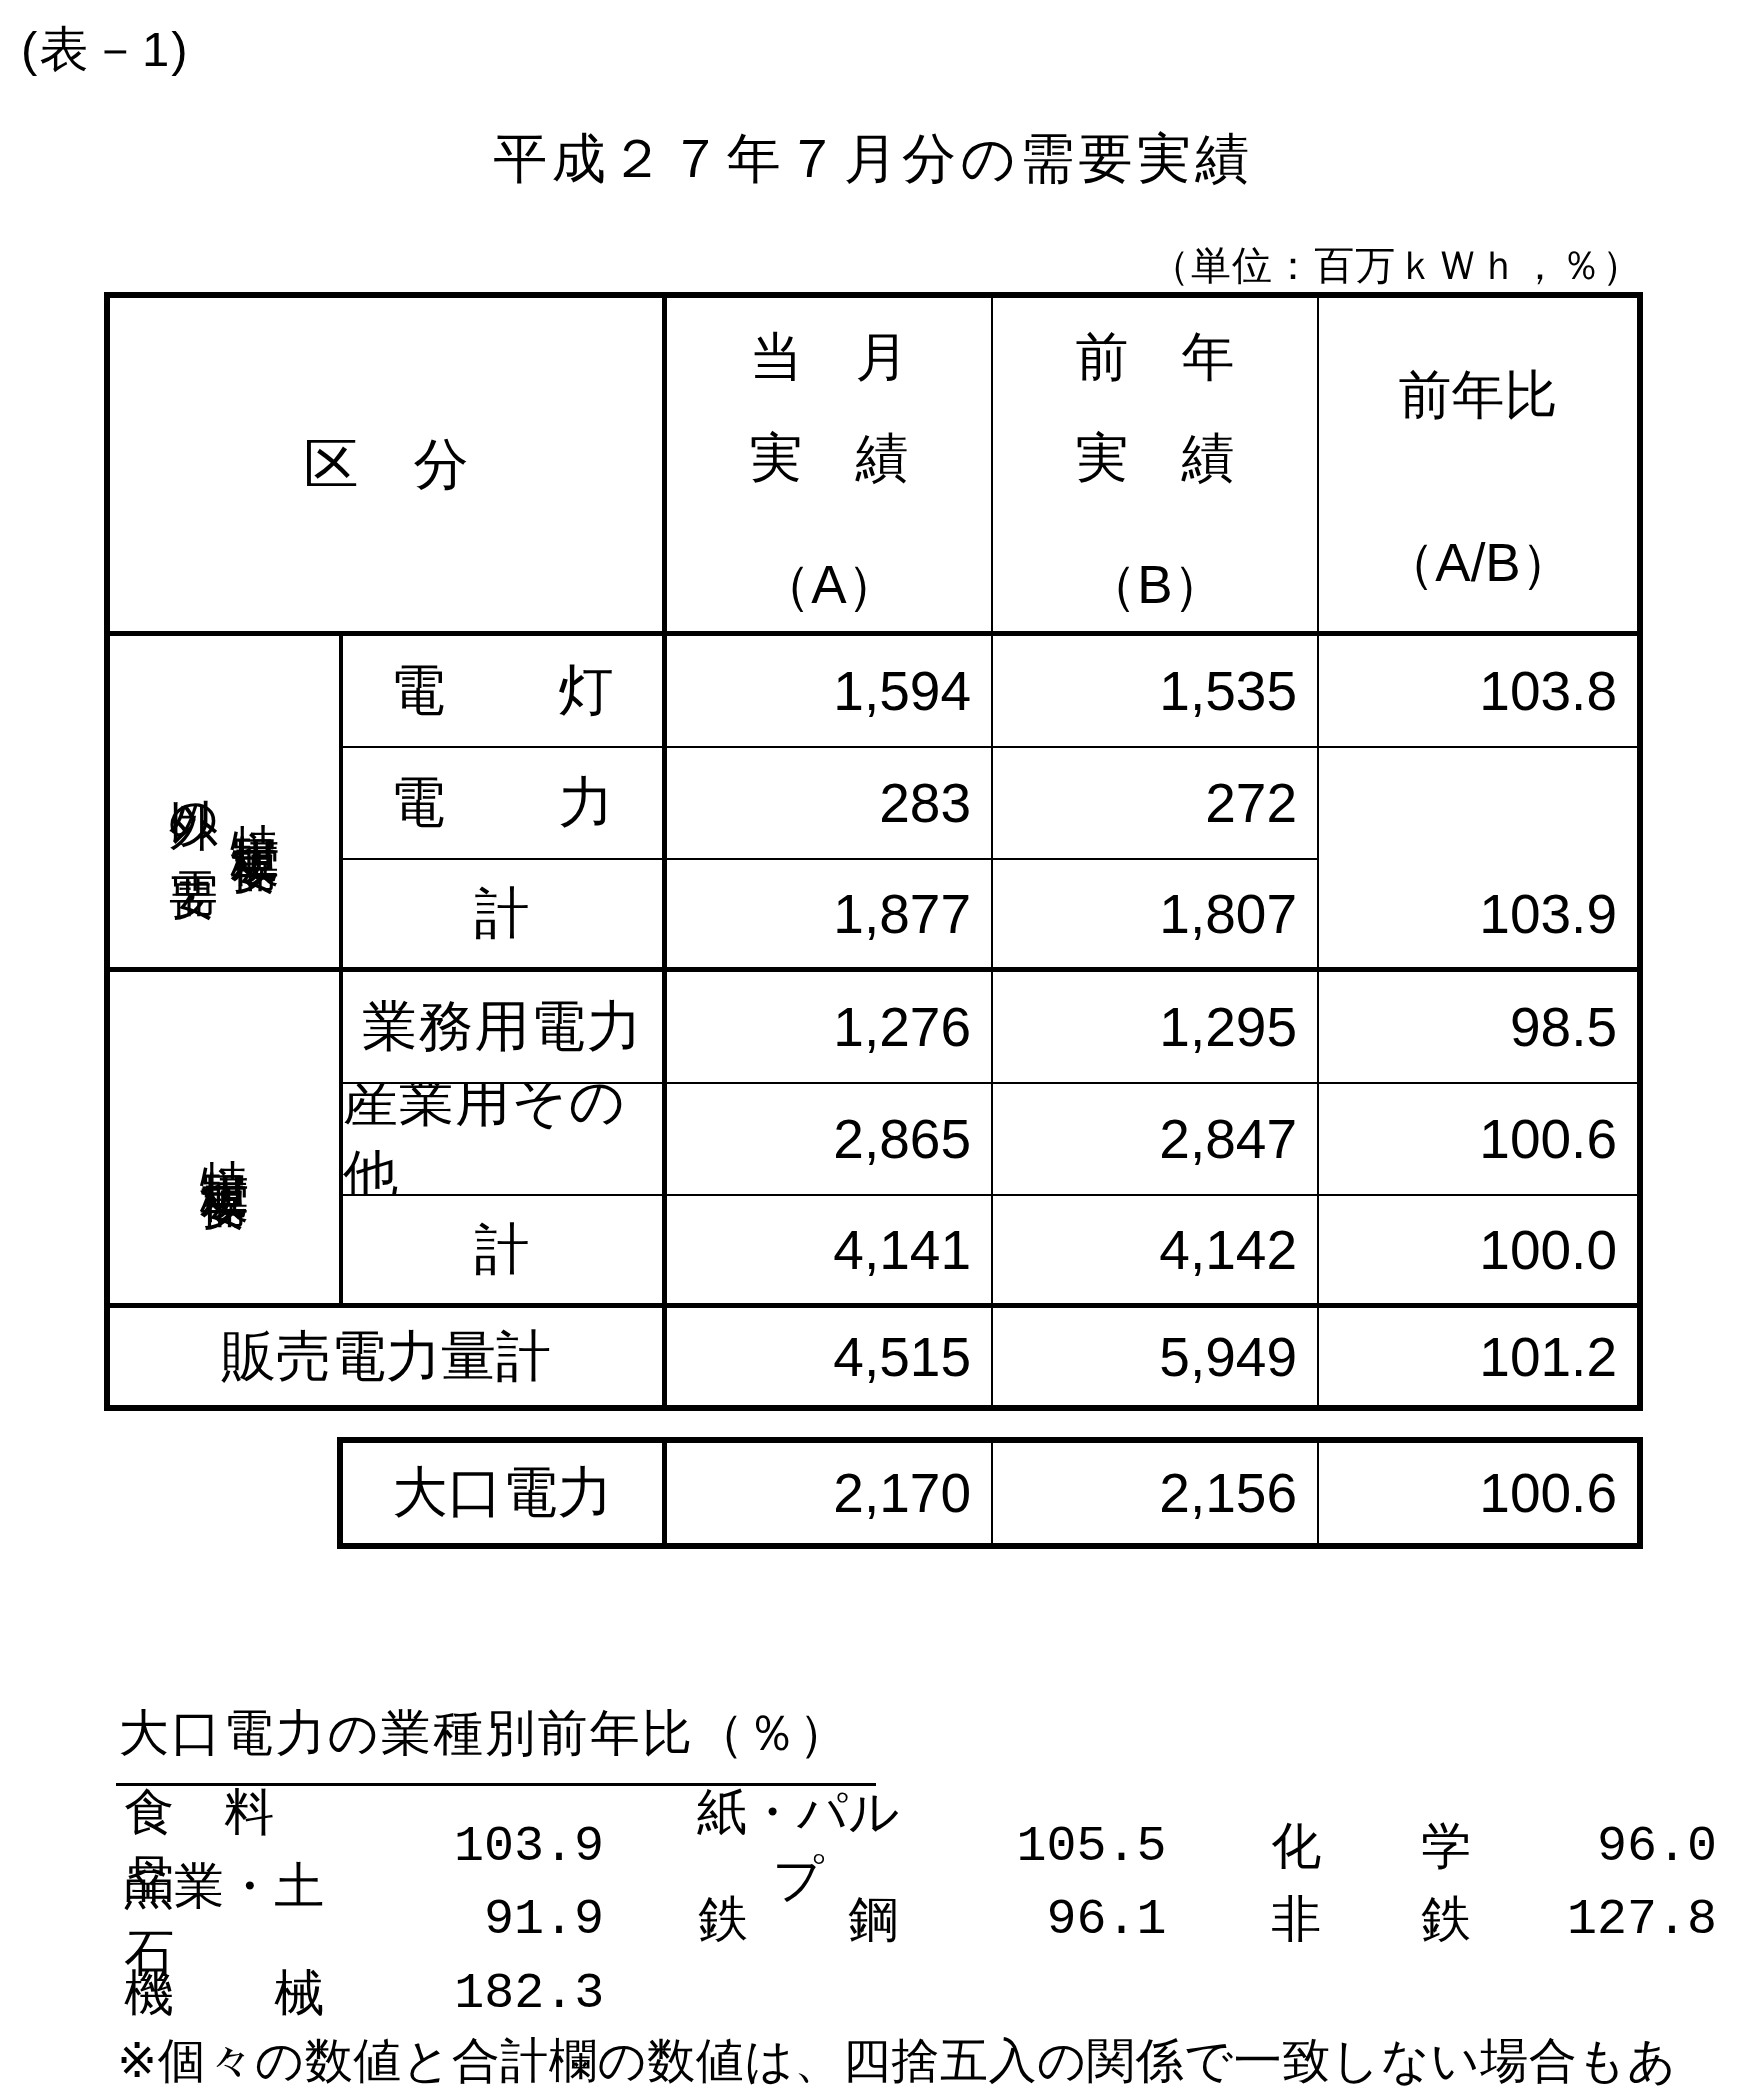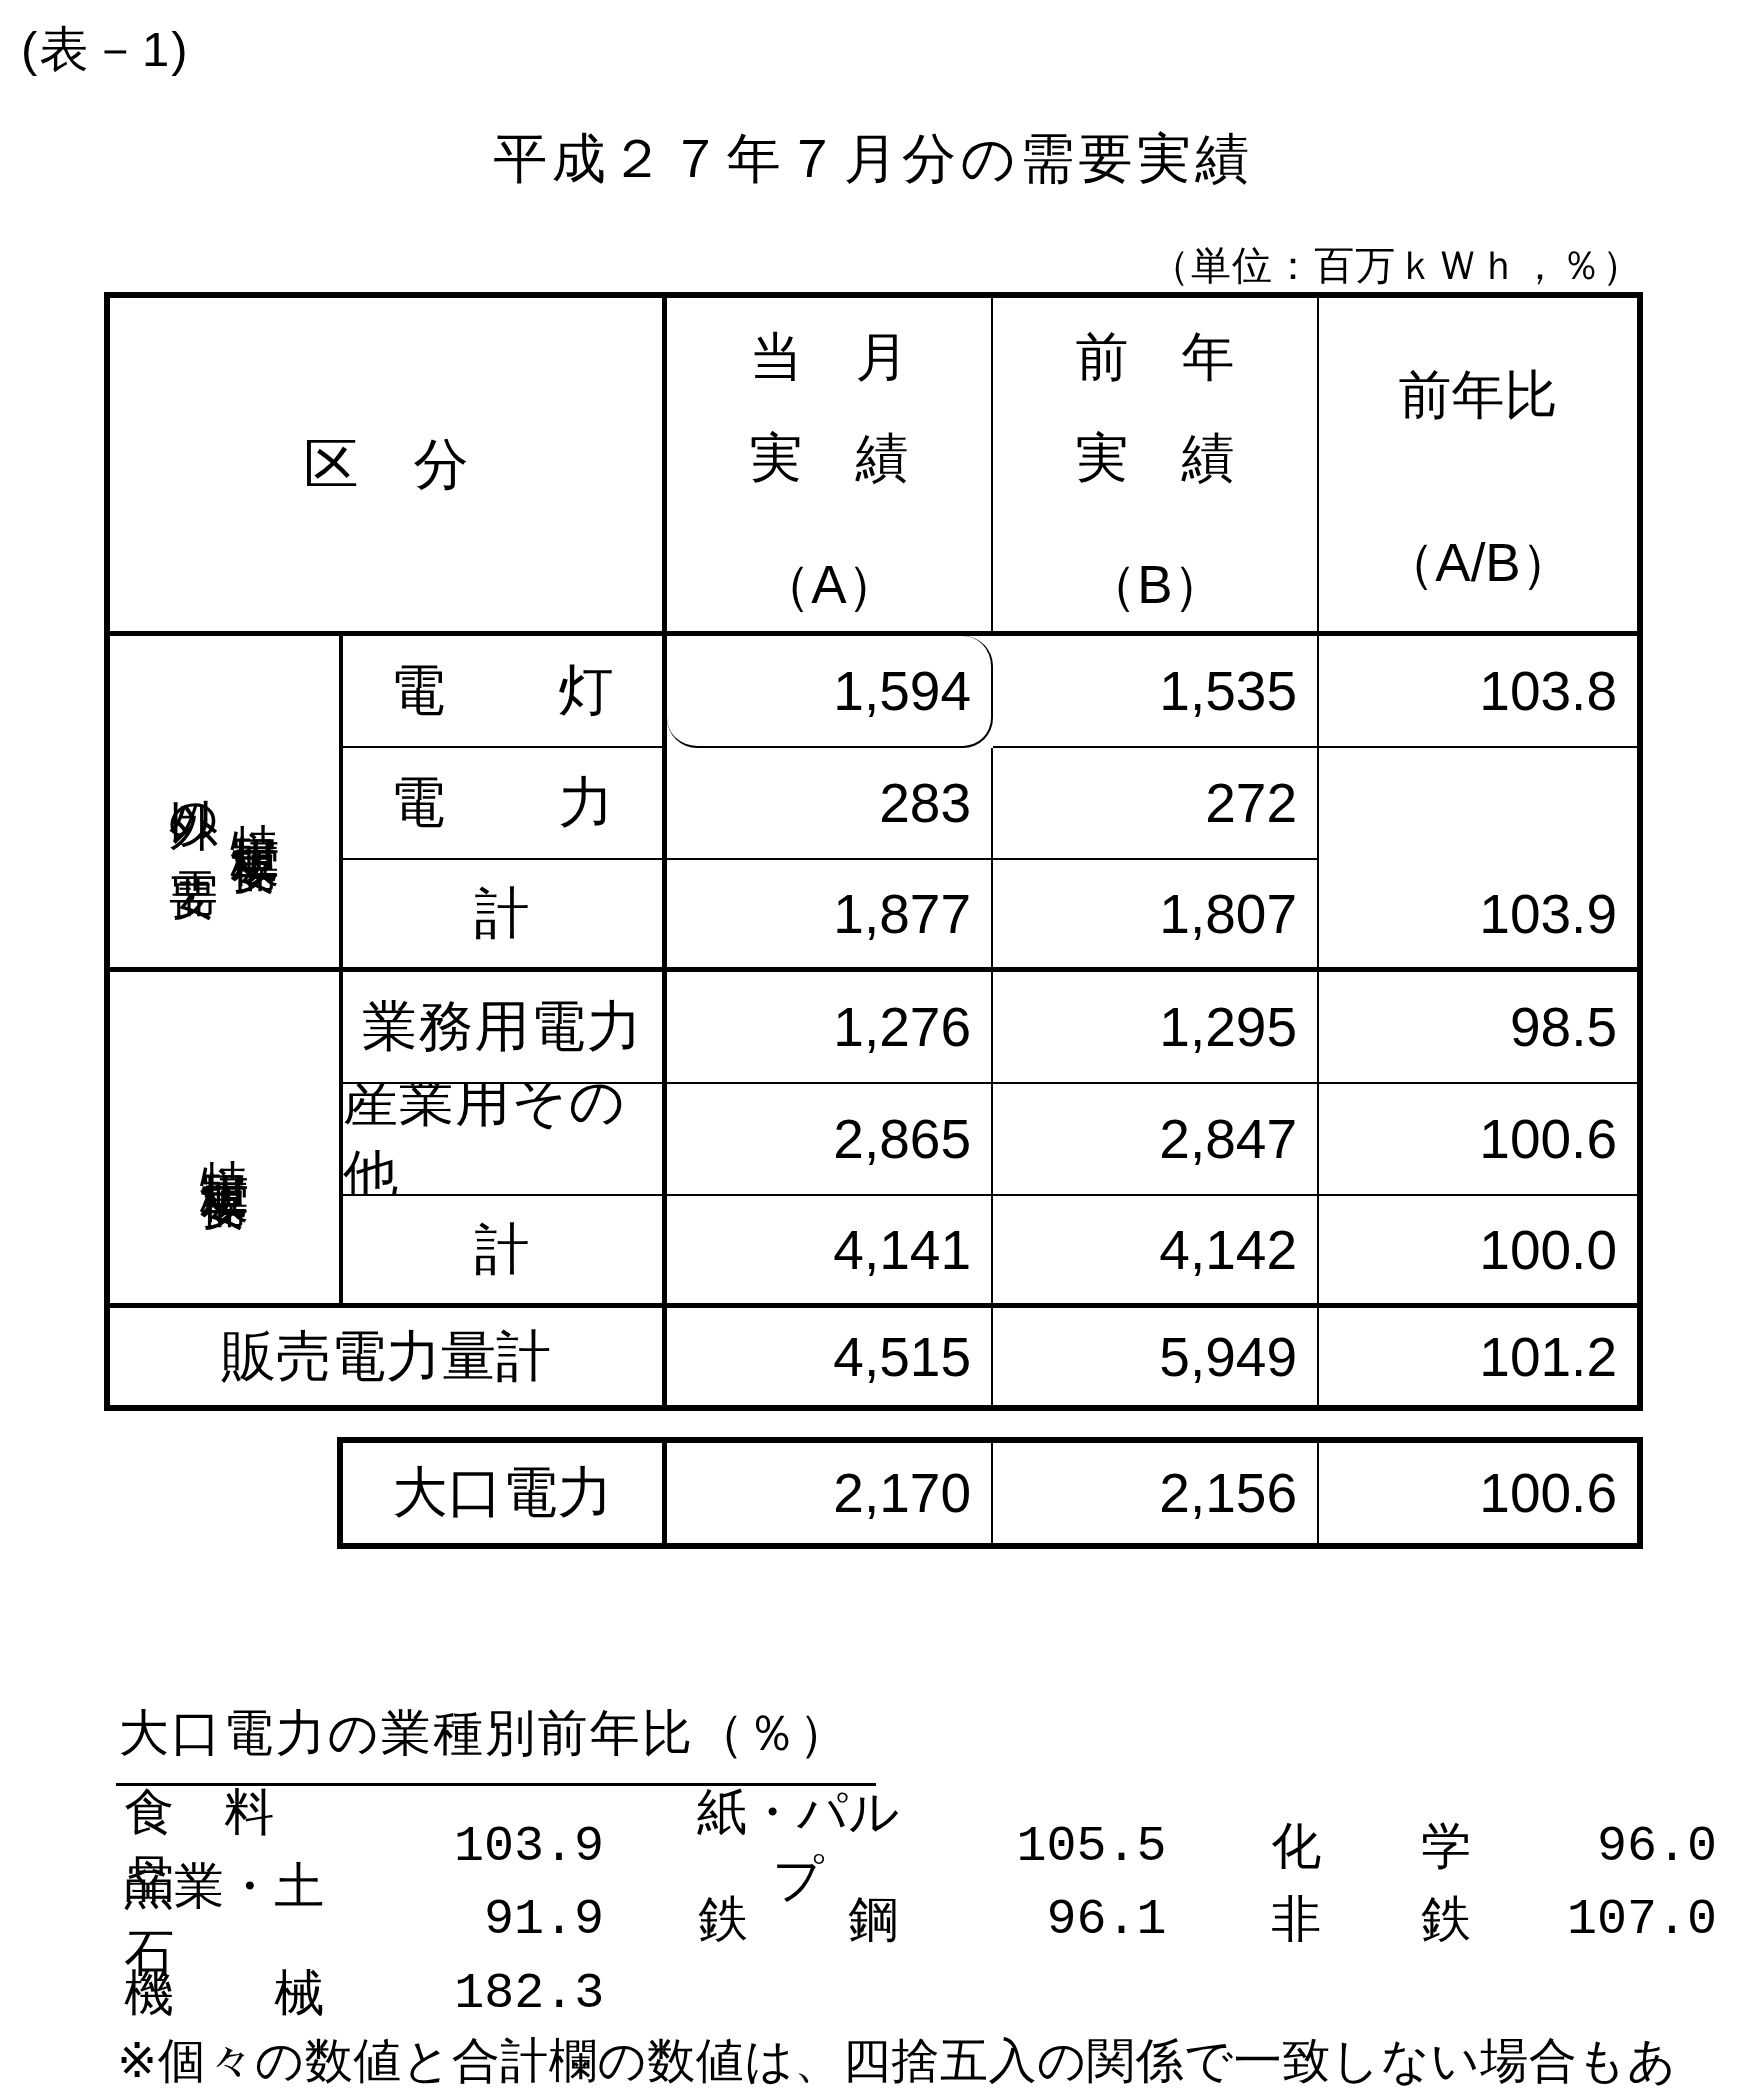--- a/index.html
+++ b/index.html
@@ -116,7 +116,7 @@
   </div>
 
   <div class="cell item-label brT bb" style="grid-area:2/2/3/3;">電　　灯</div>
-  <div class="cell num br bb" style="grid-area:2/3/3/4;border-radius:30px;">1,594</div>
+  <div class="cell num br bb" style="grid-area:2/3/3/4;">1,594</div>
   <div class="cell num br bb" style="grid-area:2/4/3/5;">1,535</div>
   <div class="cell num bb" style="grid-area:2/5/3/6;">103.8</div>
 

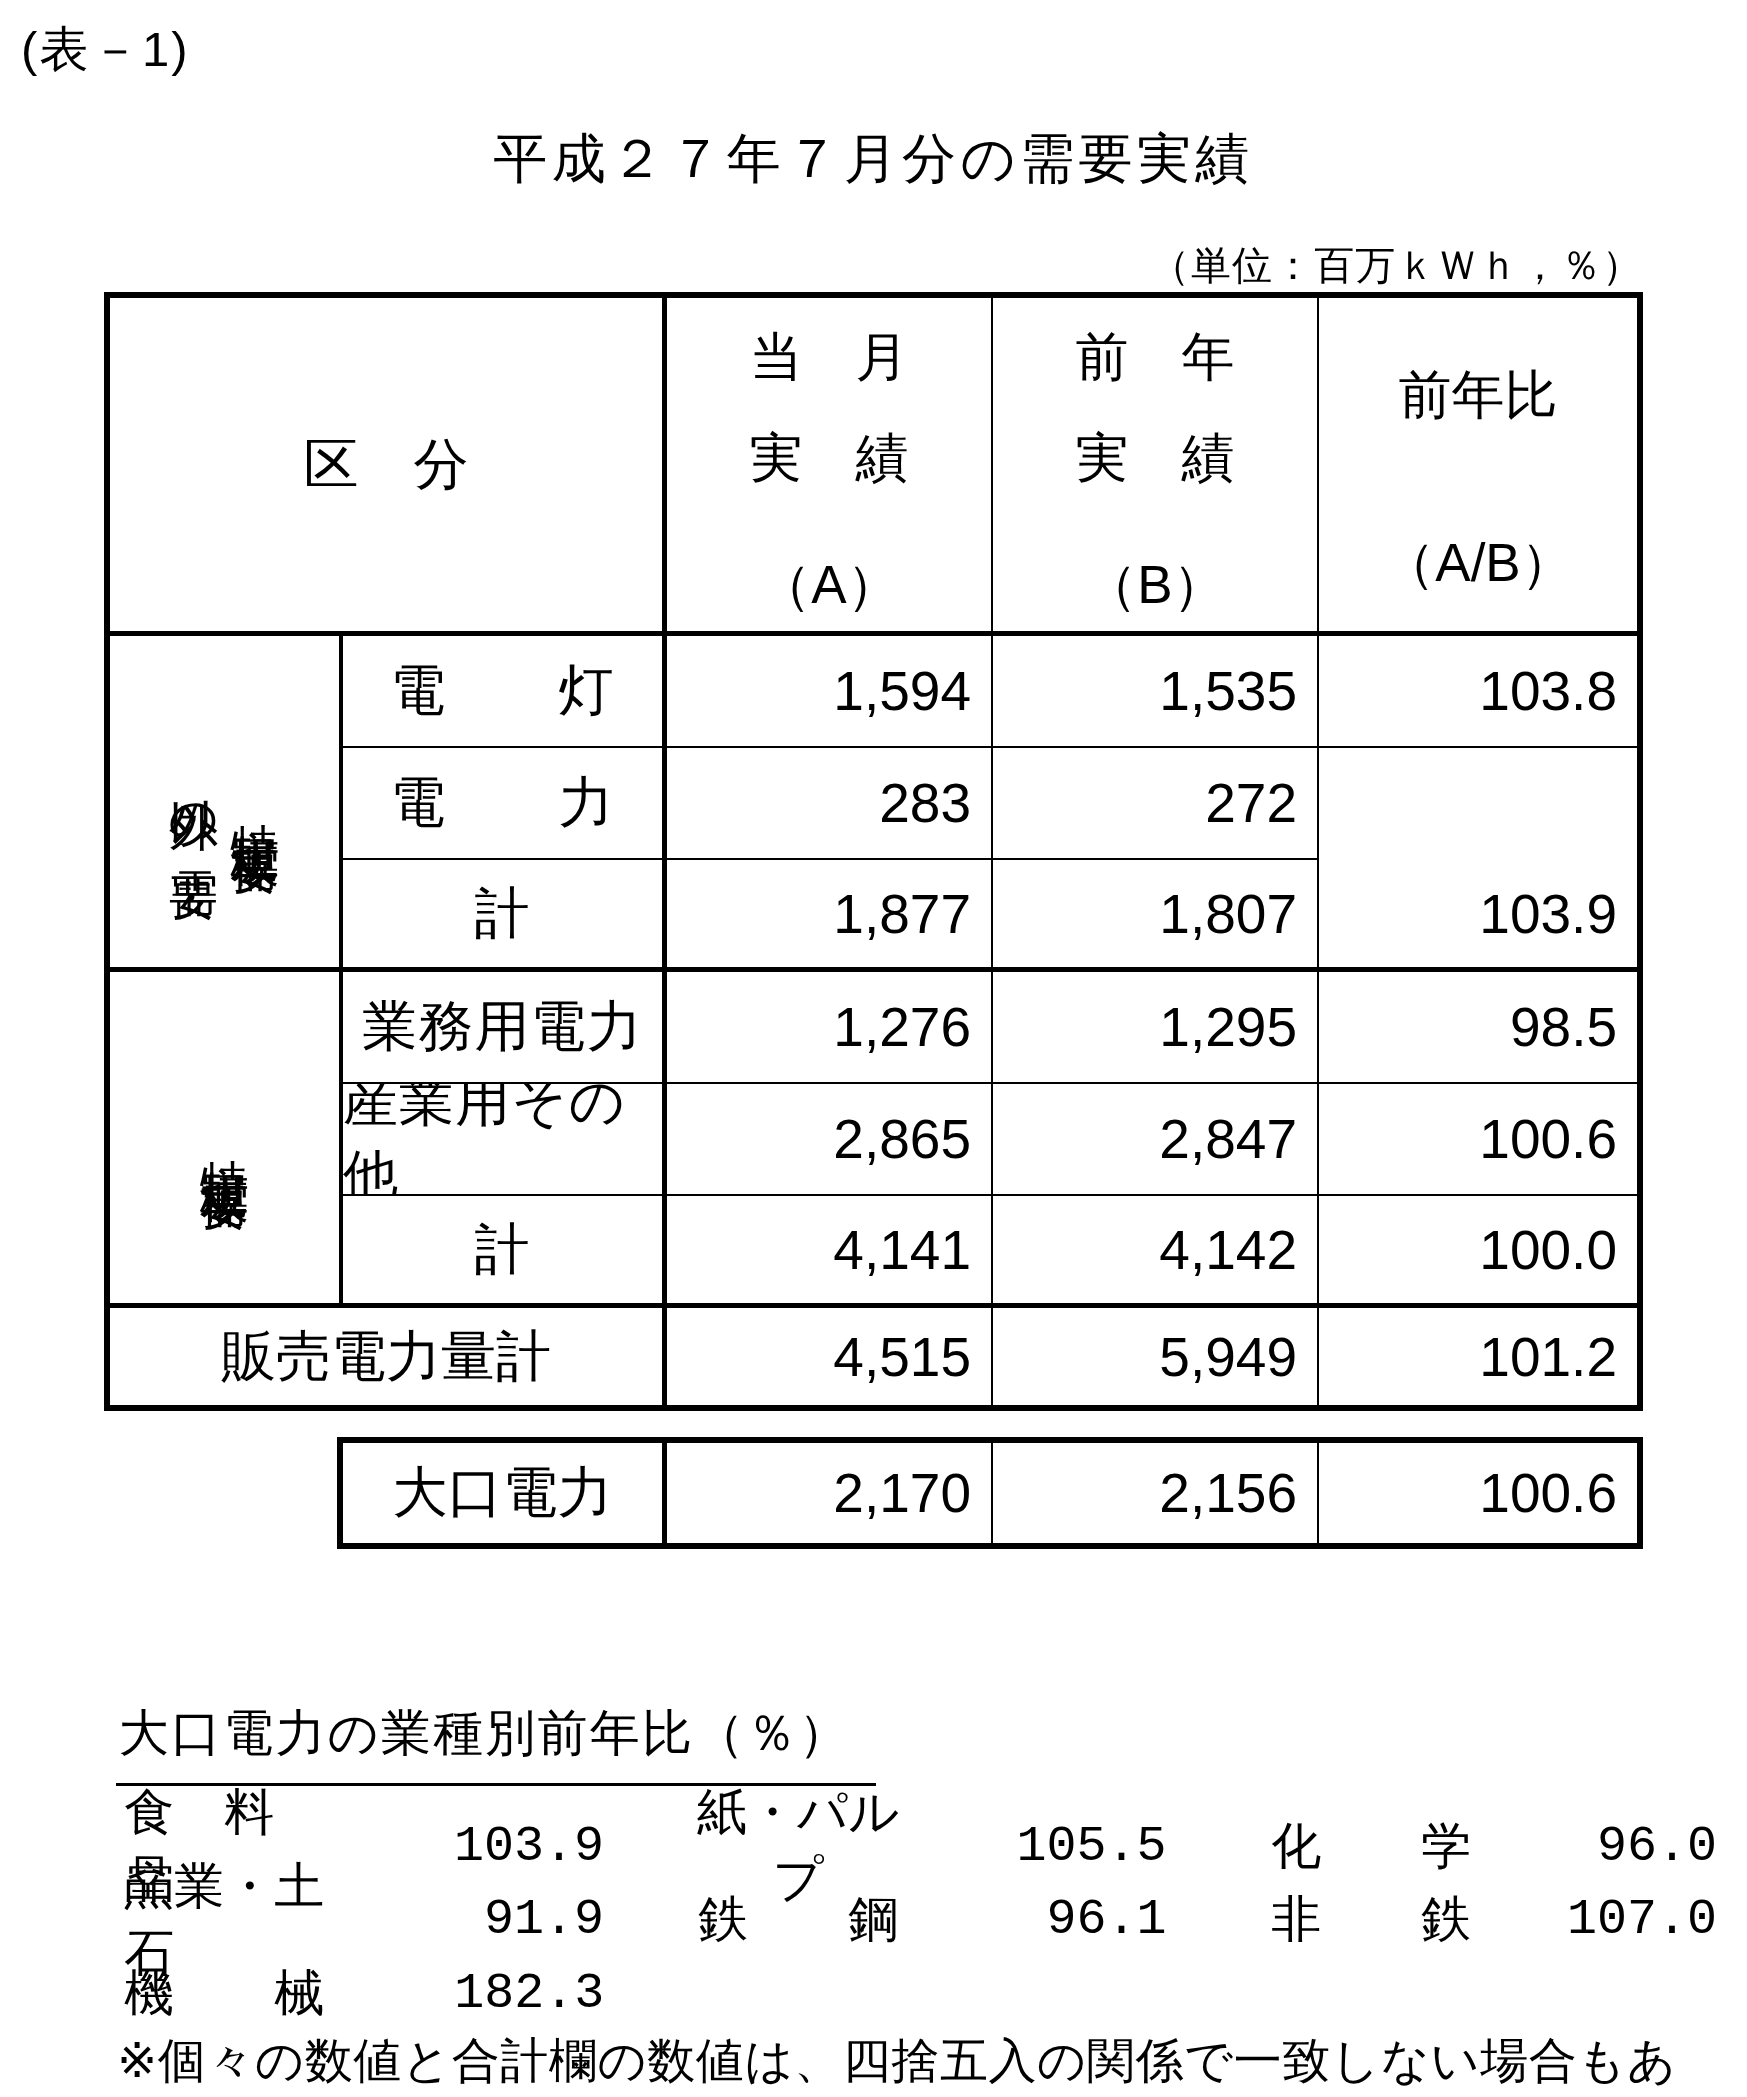--- a/index.html
+++ b/index.html
@@ -186,7 +186,7 @@
       <span class="iv2">96.1</span>
       <span class="isp2"></span>
       <span class="il3">非　　鉄</span>
-      <span class="iv3">107.0</span>
+      <span class="iv3">127.8</span>
     </div>
     <div class="irow">
       <span class="il1">機　　械</span>

